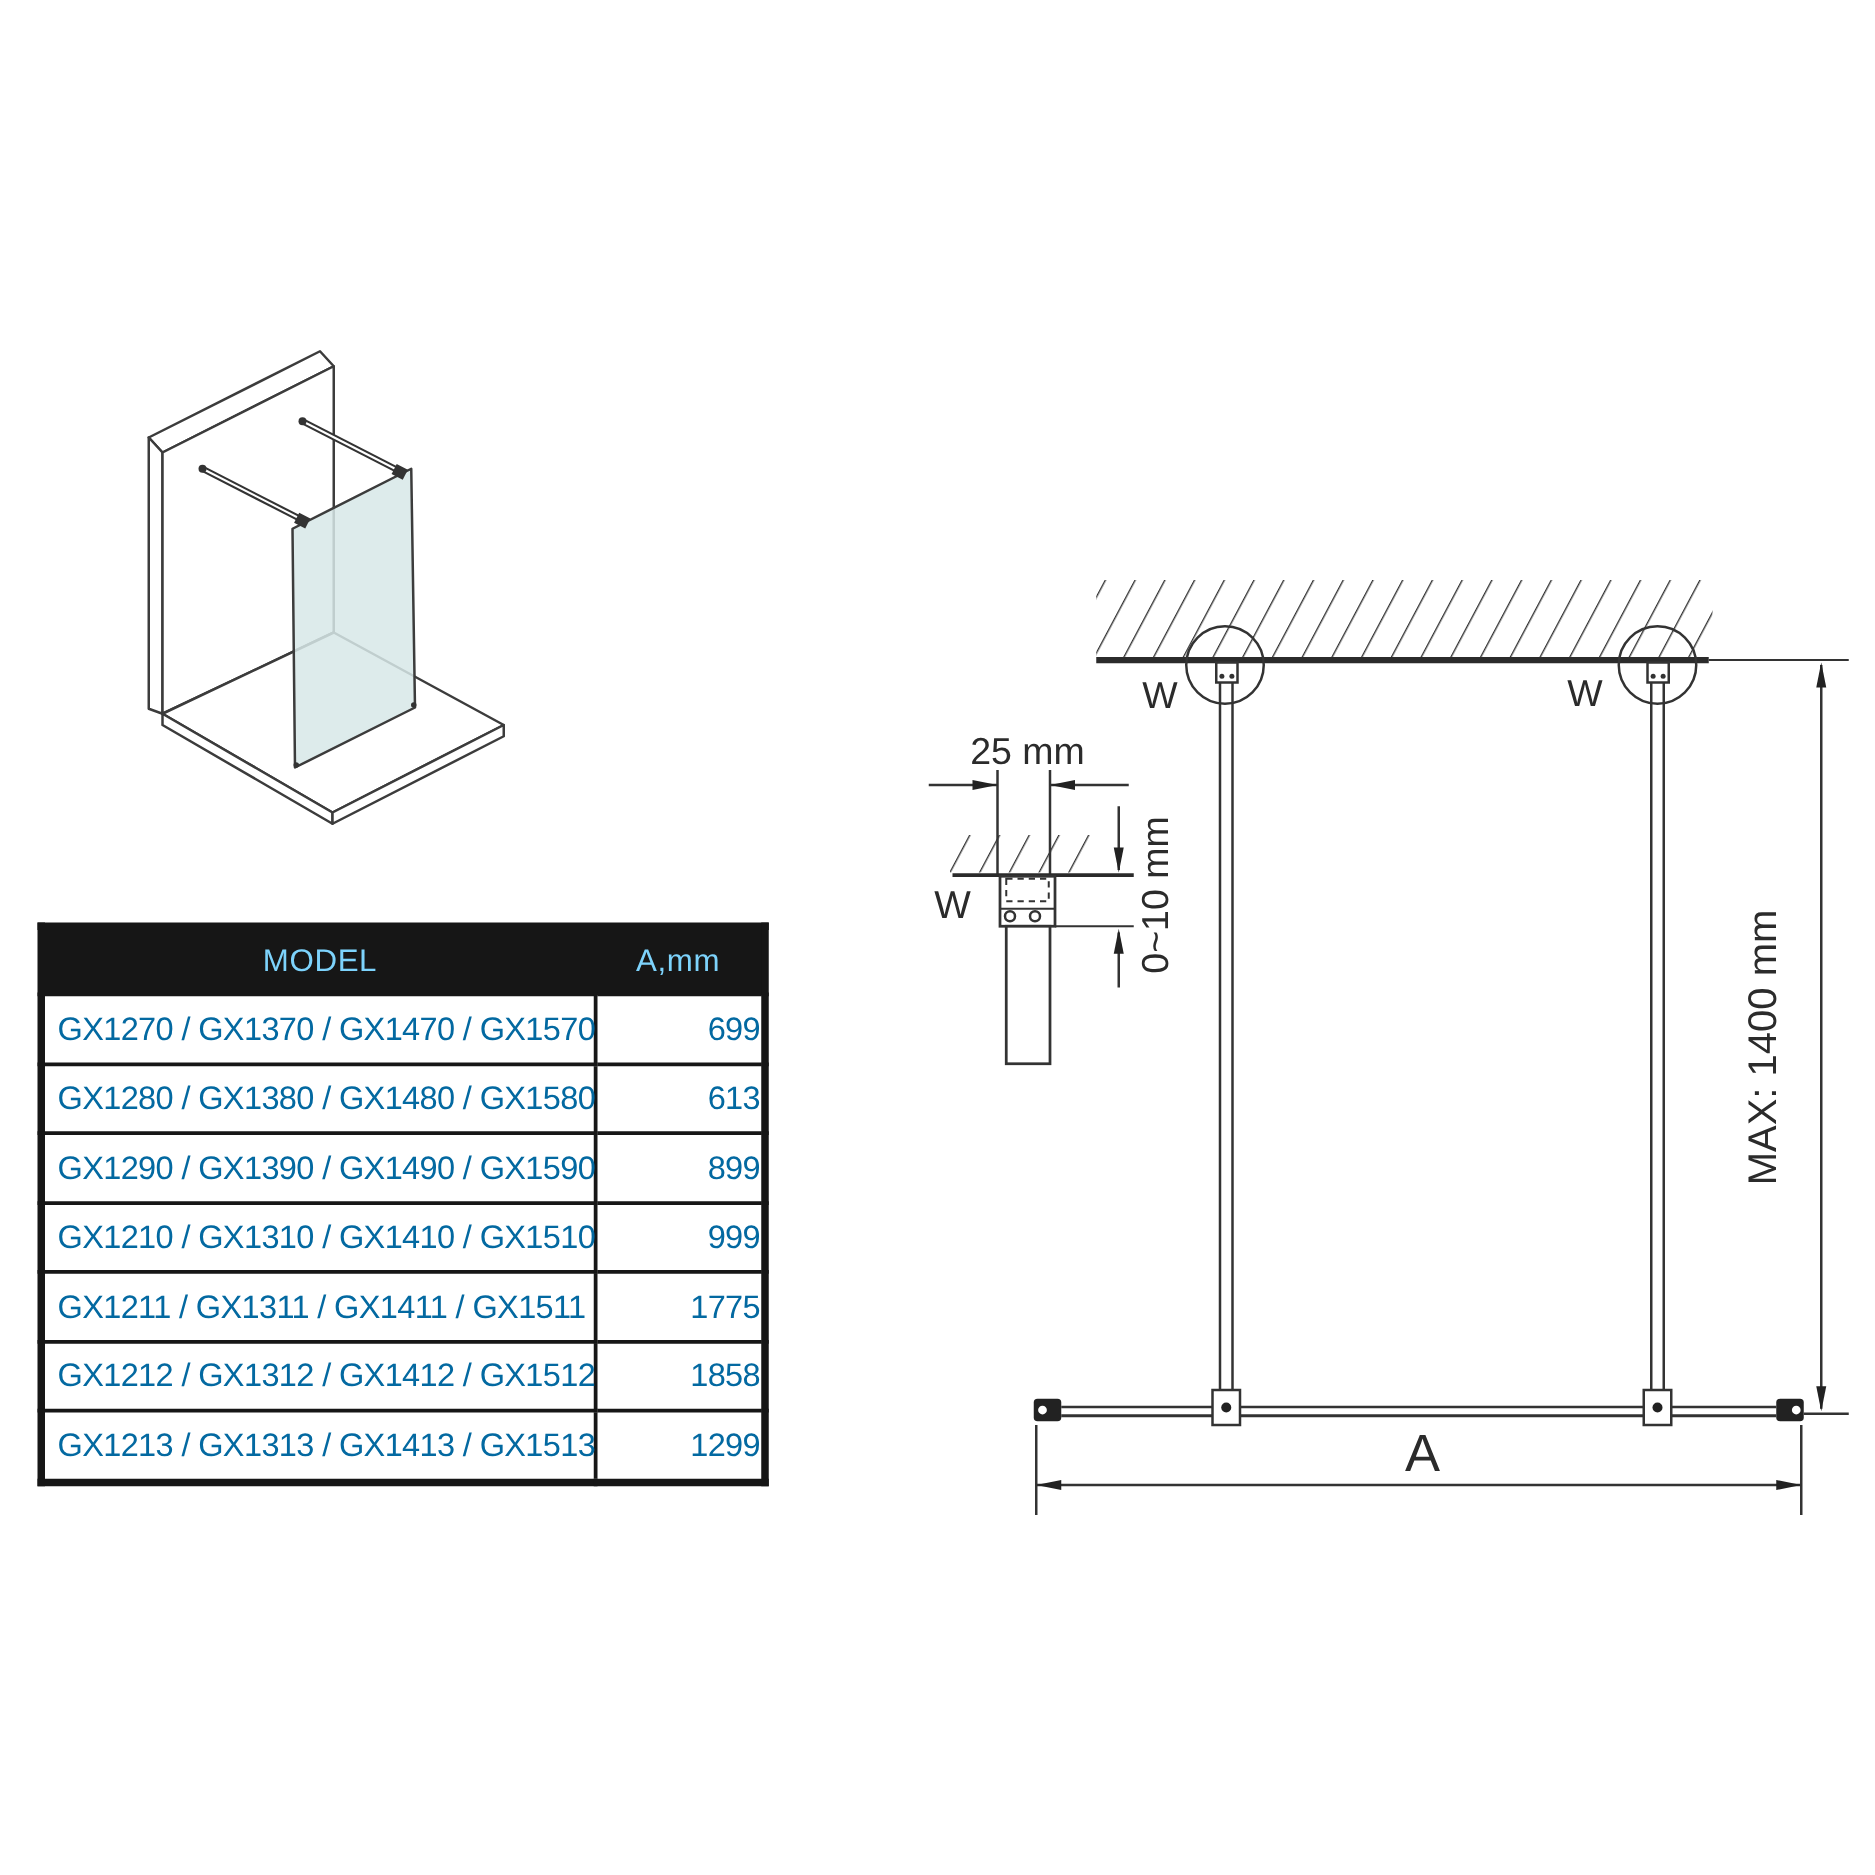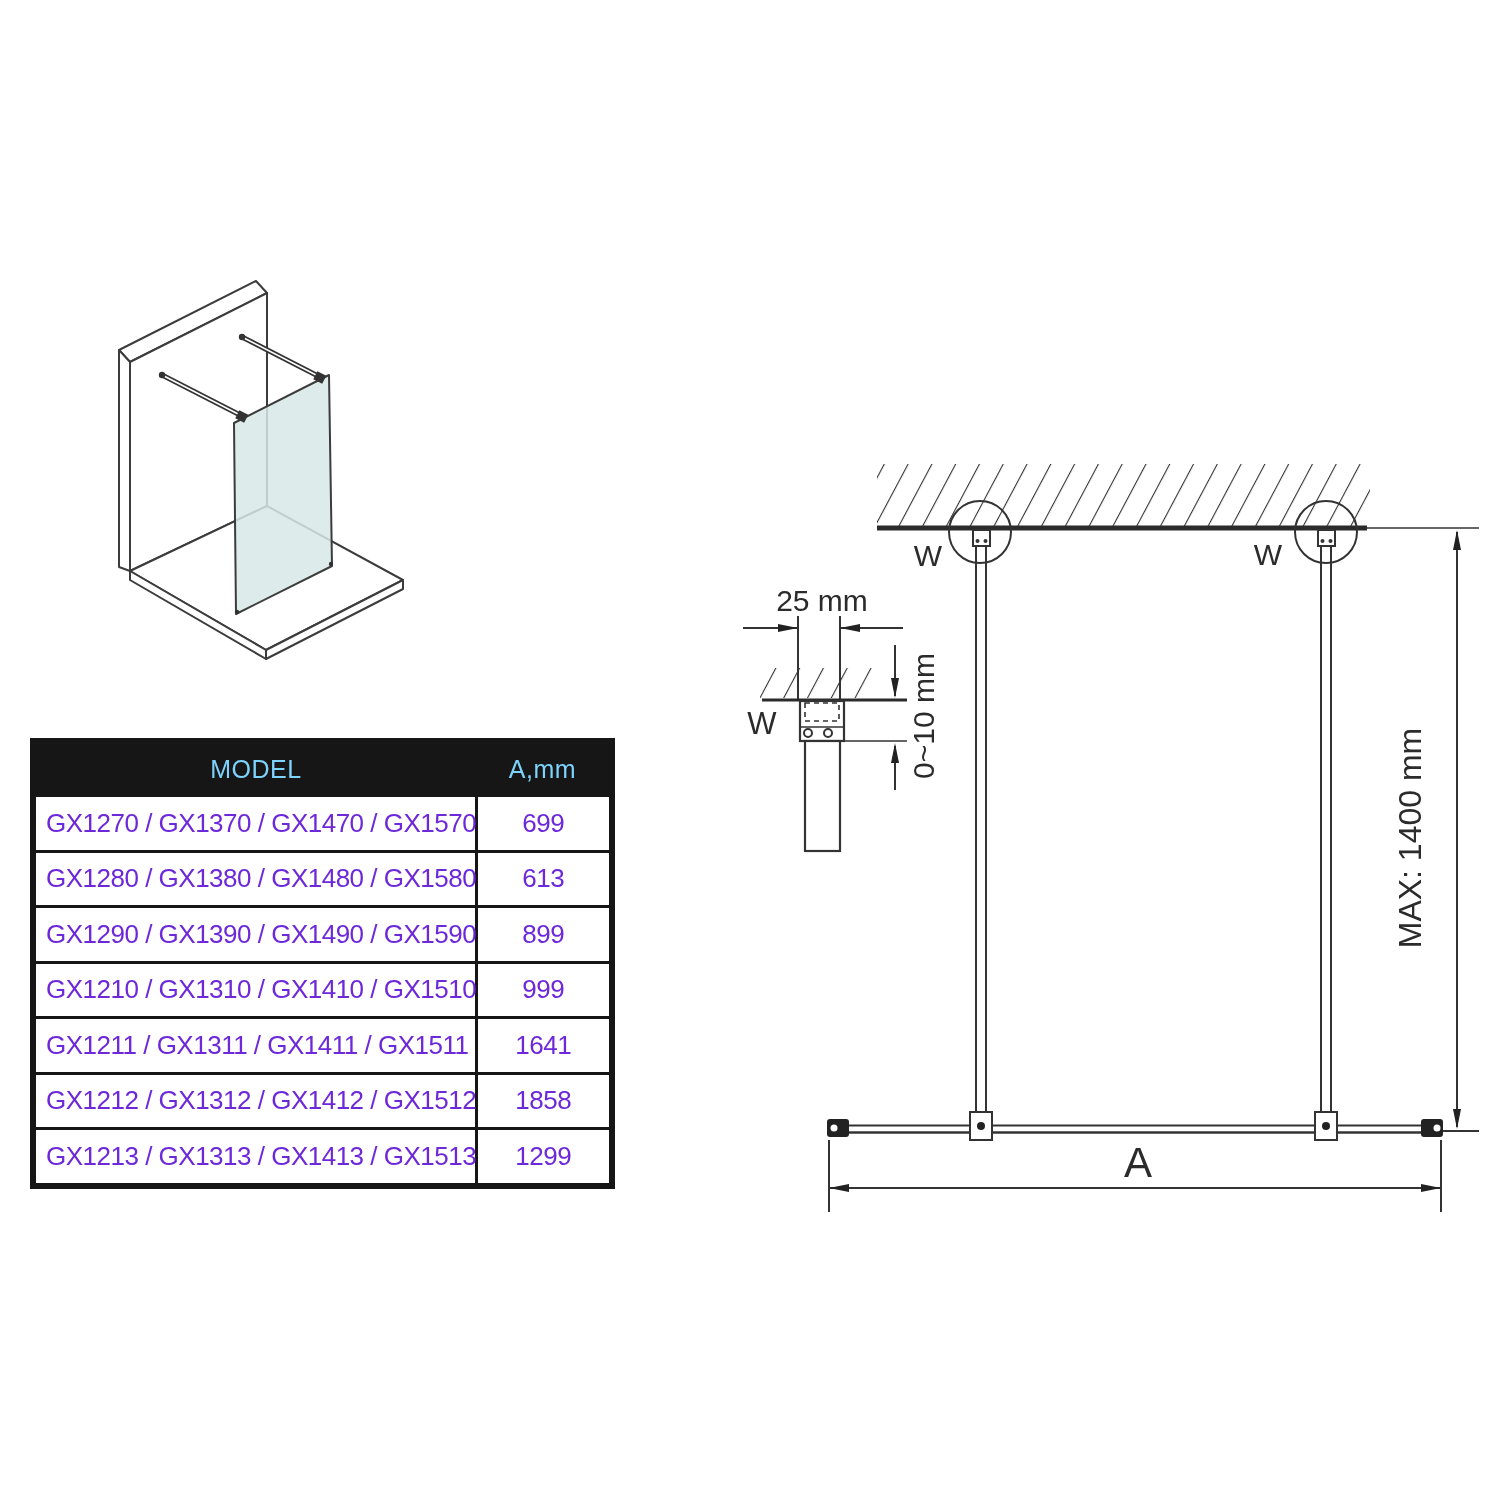--- a/index.html
+++ b/index.html
@@ -24,7 +24,7 @@
   }
   .model-table td{
     border:3px solid #161616;height:50.5px;font-size:26px;letter-spacing:-0.5px;
-    color:#6d28d9;background:#fff;white-space:nowrap;
+    color:#0369a1;background:#fff;white-space:nowrap;
   }
   .model-table td.c-model{text-align:left;padding-left:10px;}
   .model-table td.c-val{text-align:center;}

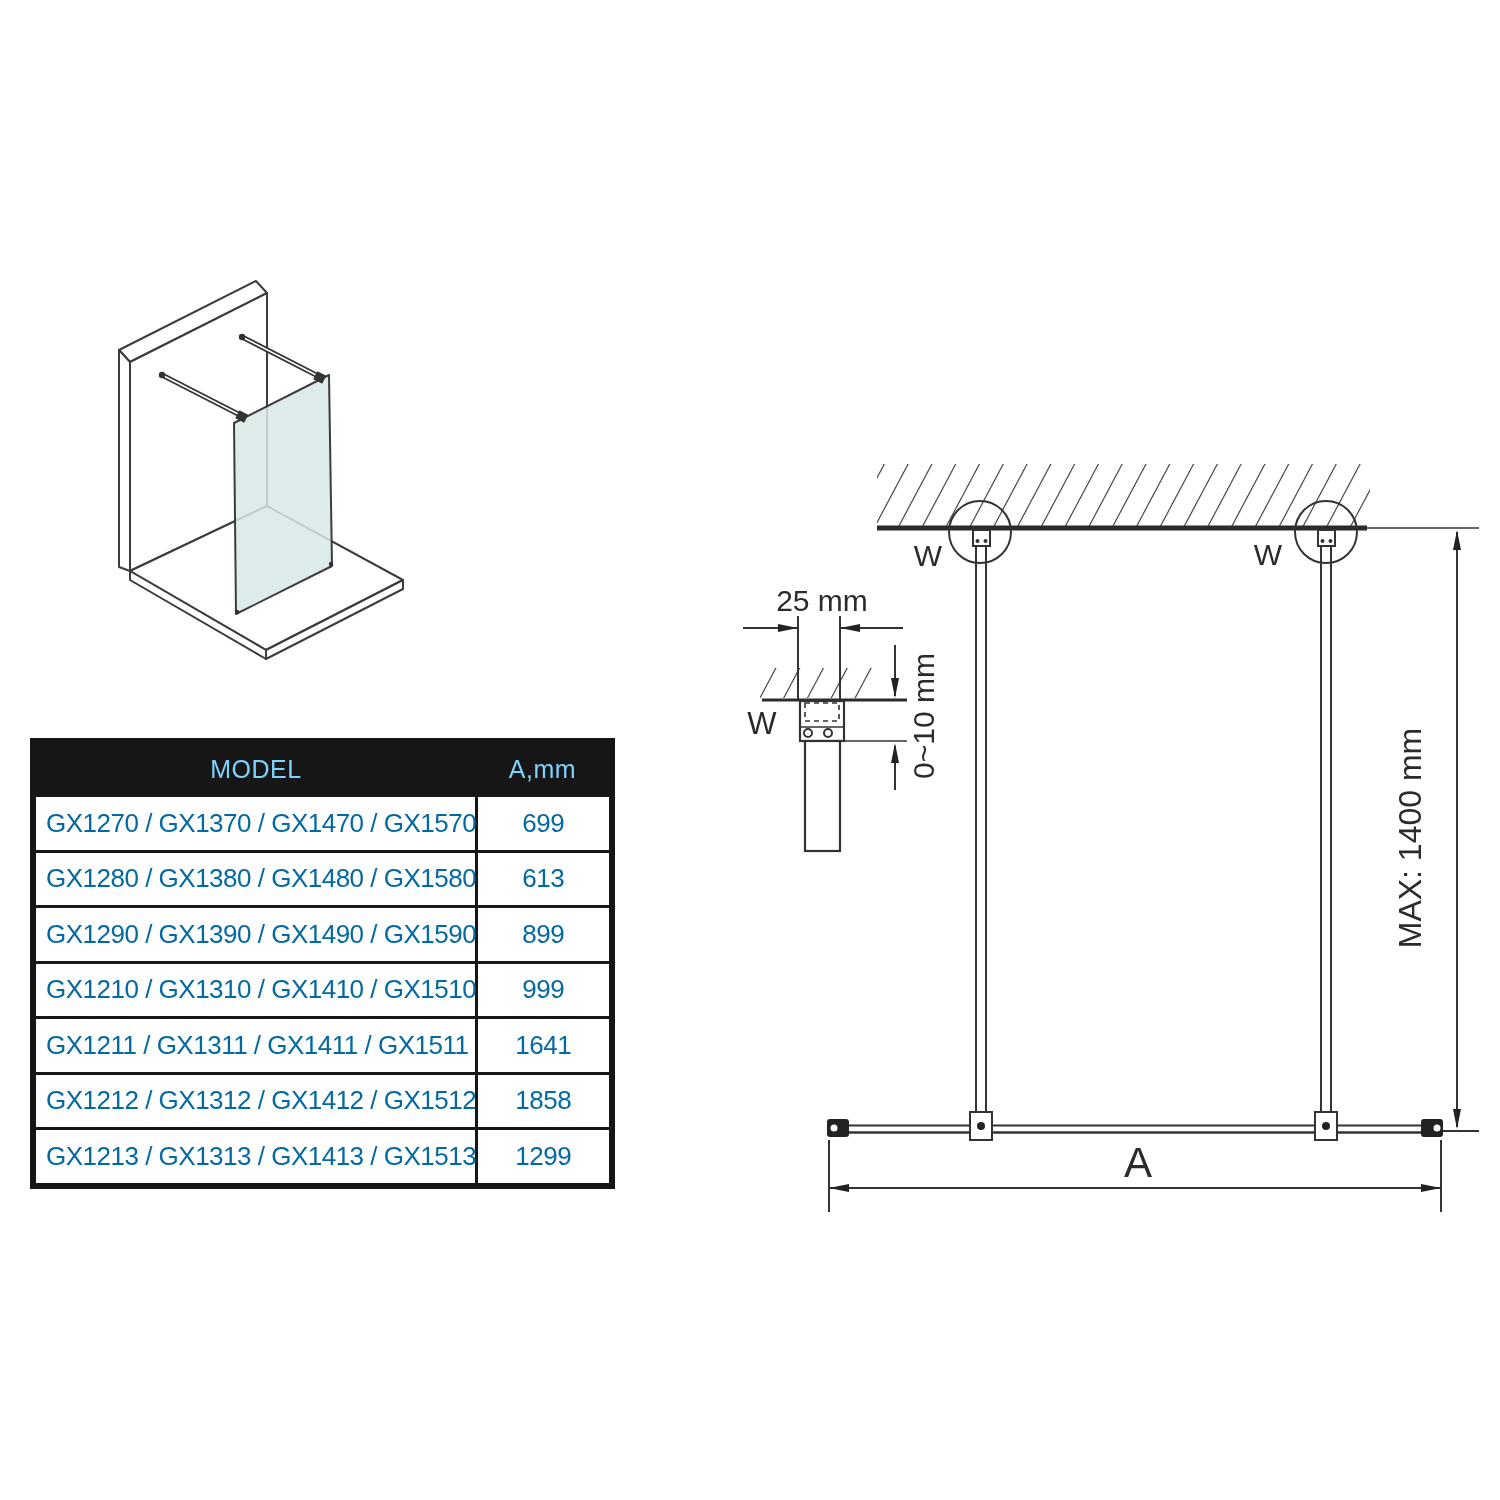--- a/index.html
+++ b/index.html
@@ -27,7 +27,7 @@
     color:#0369a1;background:#fff;white-space:nowrap;
   }
   .model-table td.c-model{text-align:left;padding-left:10px;}
-  .model-table td.c-val{text-align:center;}
+  .model-table td.c-val{text-align:right;}
   .col-model{width:443px;}
   .col-val{width:136px;}
 </style>

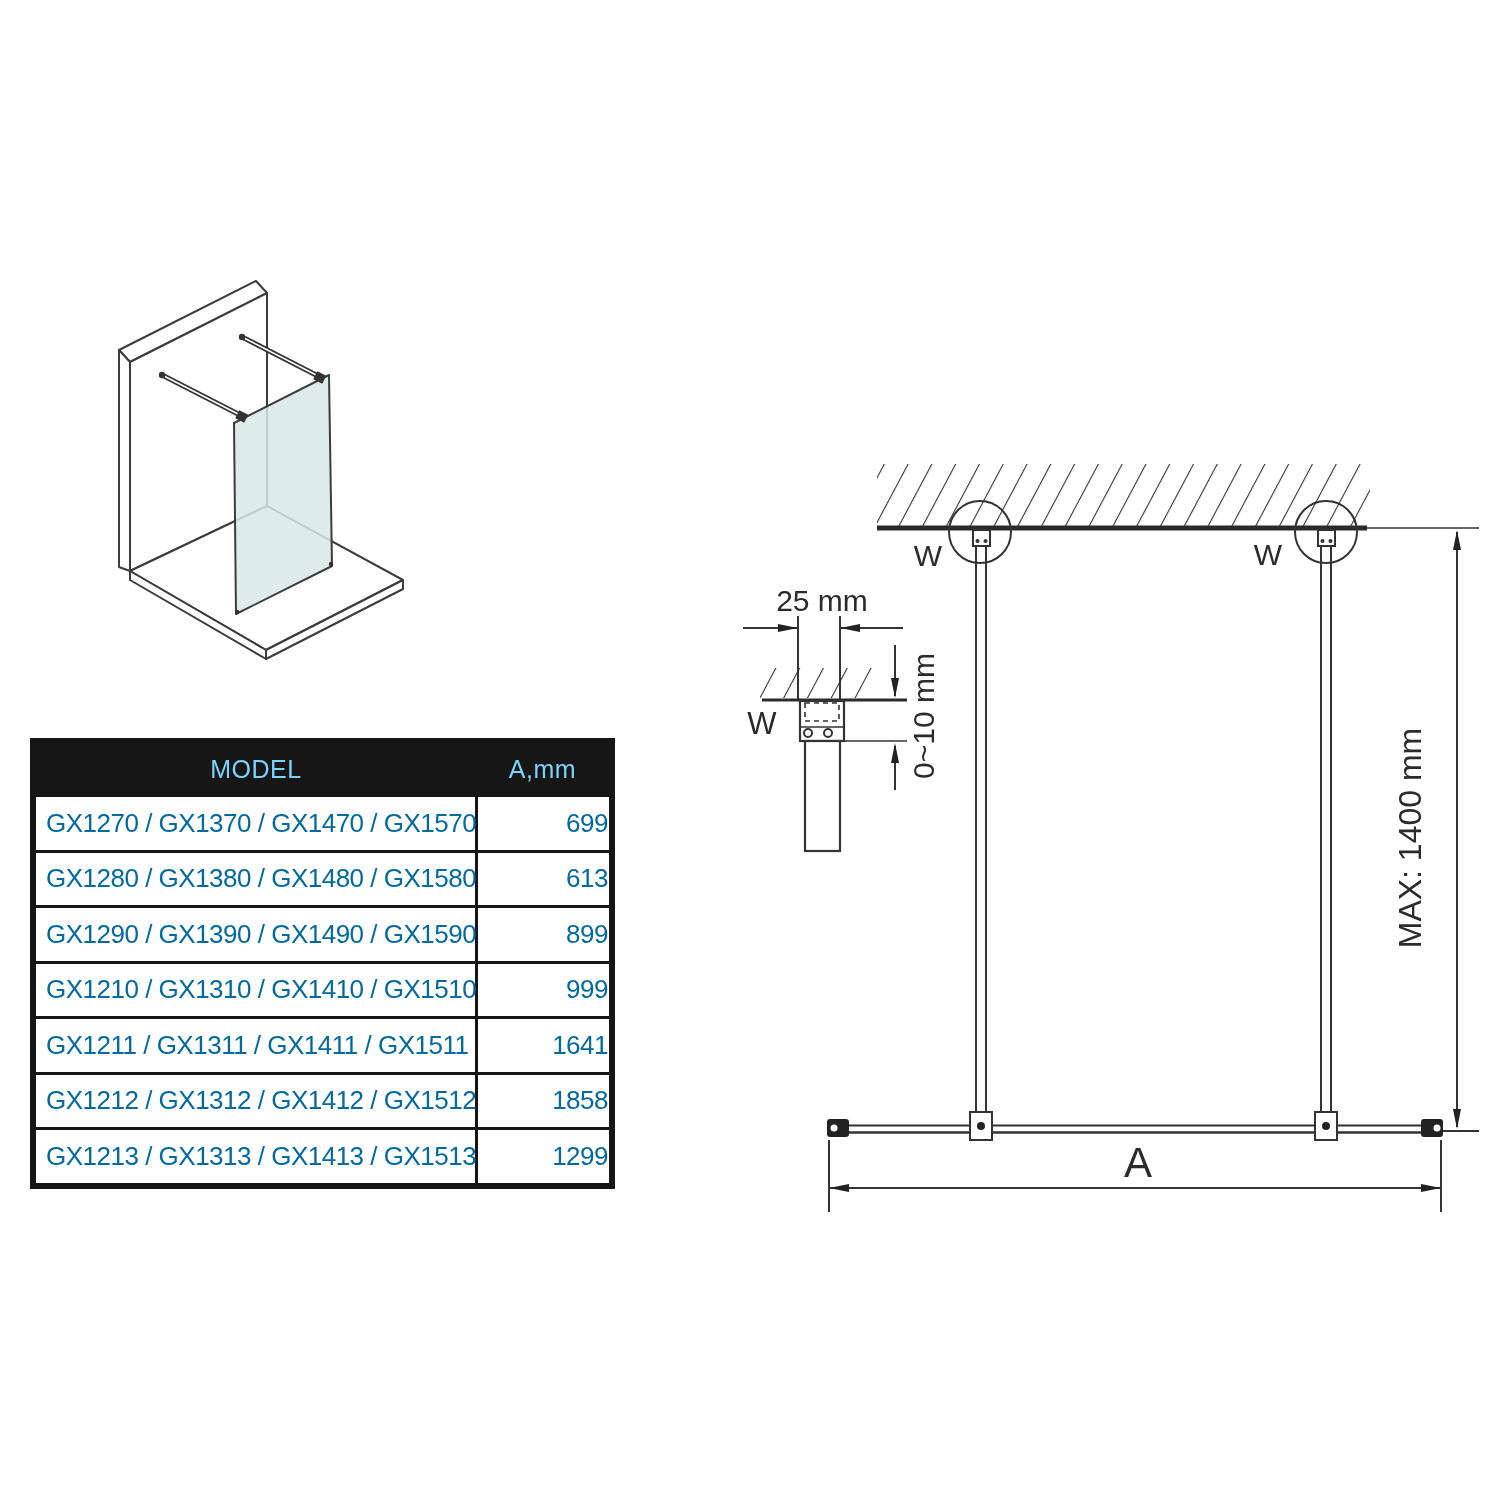--- a/index.html
+++ b/index.html
@@ -96,7 +96,7 @@
         </tr>
       <tr>
           <td class="c-model">GX1211 / GX1311 / GX1411 / GX1511</td>
-          <td class="c-val">1641</td>
+          <td class="c-val">1775</td>
         </tr>
       <tr>
           <td class="c-model">GX1212 / GX1312 / GX1412 / GX1512</td>

